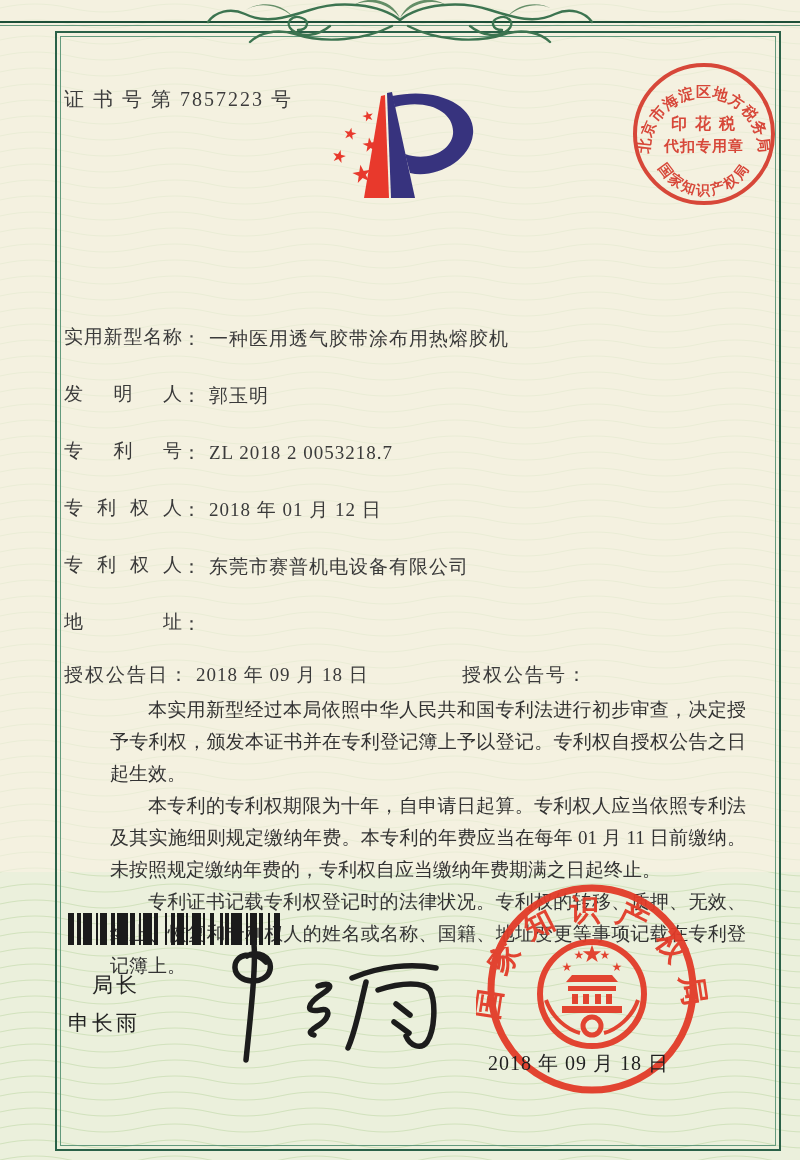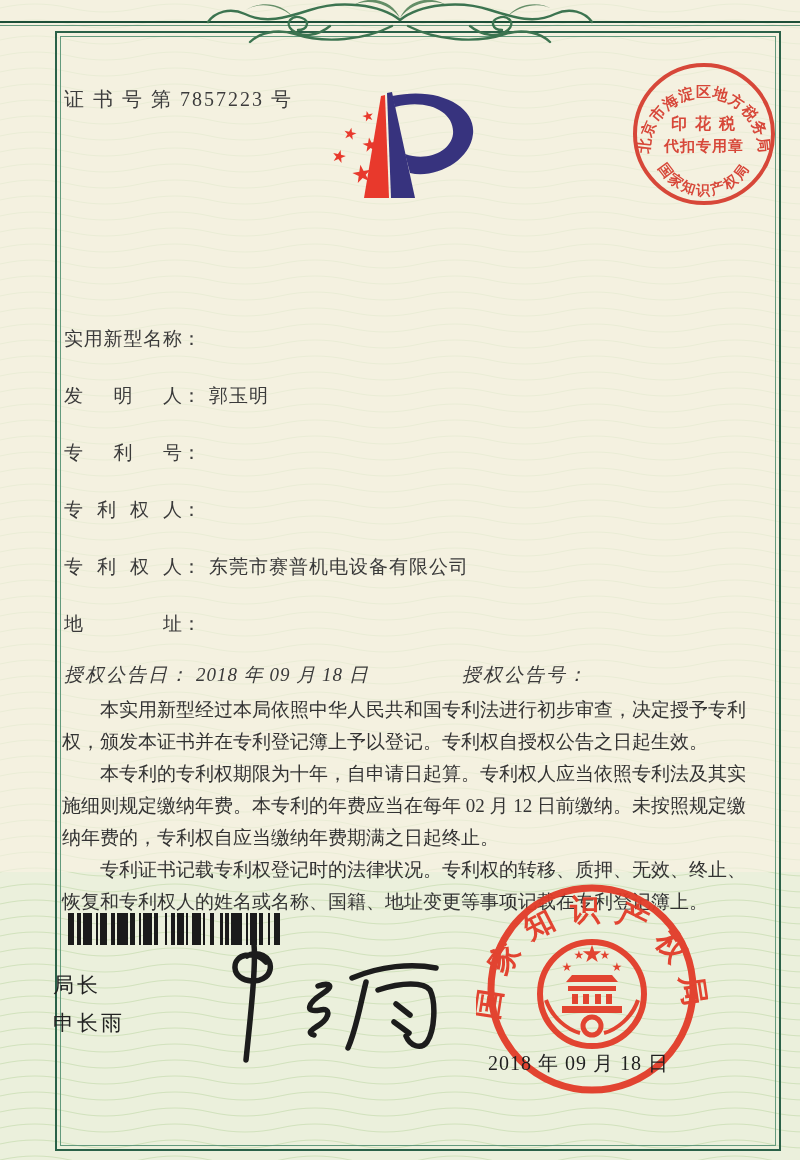--- a/index.html
+++ b/index.html
@@ -26,7 +26,7 @@
   
   .fields{position:absolute;left:64px;top:324px;width:684px;font-size:19px;color:#3a3a3a;}
   .frow{display:flex;align-items:flex-start;line-height:29px;margin-bottom:28px;}
-  .flabel{display:inline-block;width:118px;text-align:justify;text-align-last:justify;flex:none;}
+  .flabel{display:inline-block;width:118px;text-align:justify;text-align-last:justify;flex:none;font-family:Liberation Mono, monospace;}
   .fcolon{flex:none;margin-right:8px;}
   .fvalue{flex:1 1 auto;letter-spacing:1px;}
   .frow.grant{margin-bottom:0;font-style:italic;}

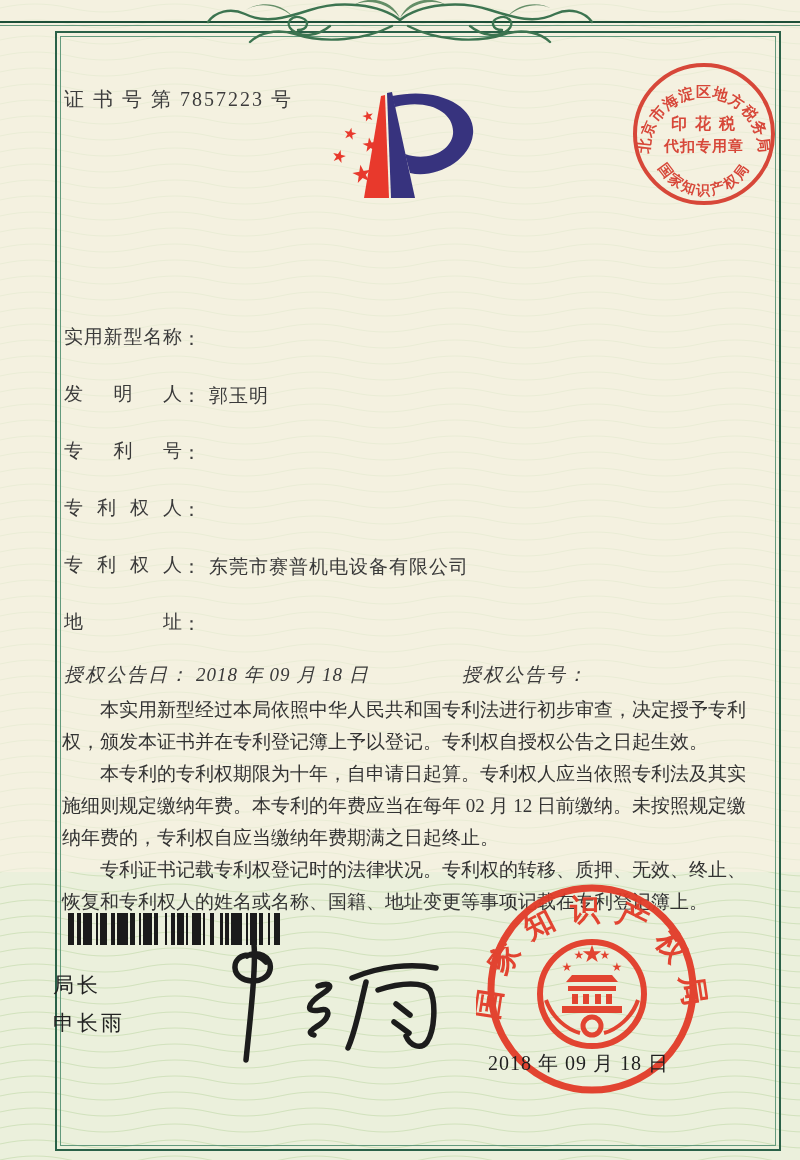--- a/index.html
+++ b/index.html
@@ -128,6 +128,7 @@
     <div class="frow">
       <span class="flabel">实用新型名称</span>
         <span class="fcolon">：</span>
+      <span class="fvalue">一种医用透气胶带涂布用热熔胶机</span>
     </div>
     <div class="frow">
       <span class="flabel">发明人</span>

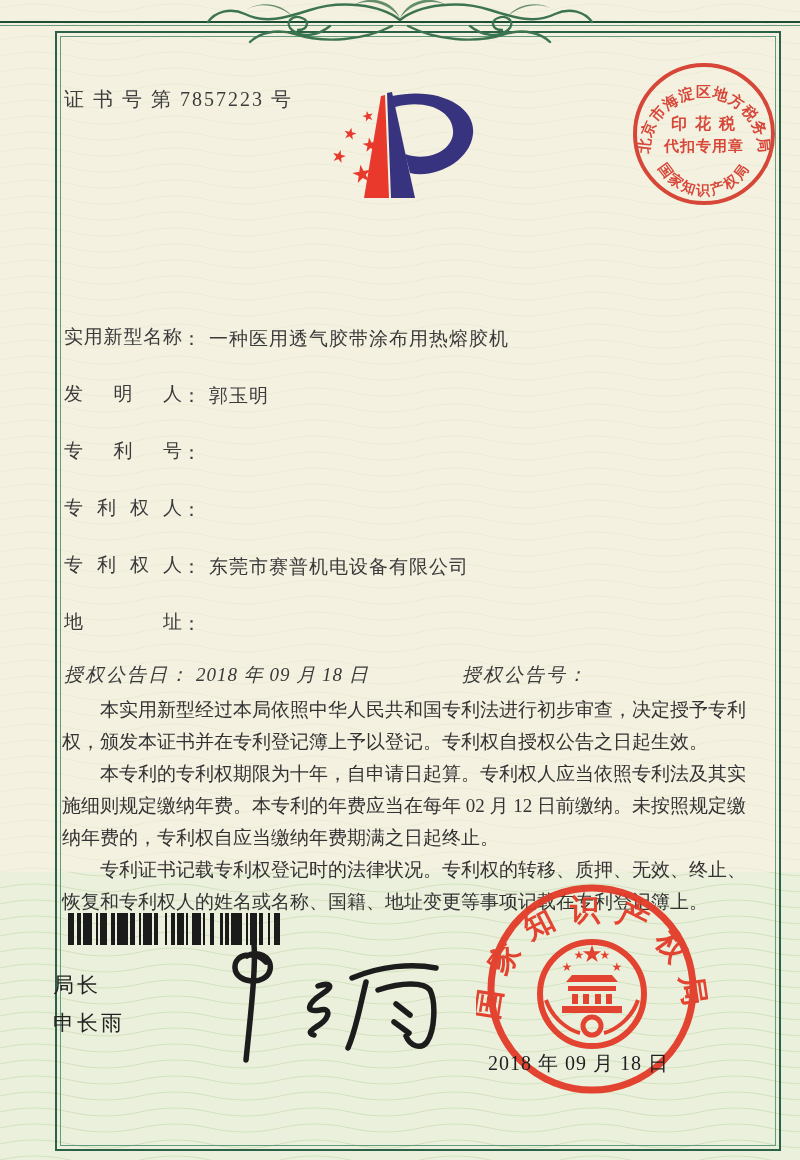--- a/index.html
+++ b/index.html
@@ -138,6 +138,7 @@
     <div class="frow">
       <span class="flabel">专利号</span>
         <span class="fcolon">：</span>
+      <span class="fvalue">ZL 2018 2 0053218.7</span>
     </div>
     <div class="frow">
       <span class="flabel">专利权人</span>

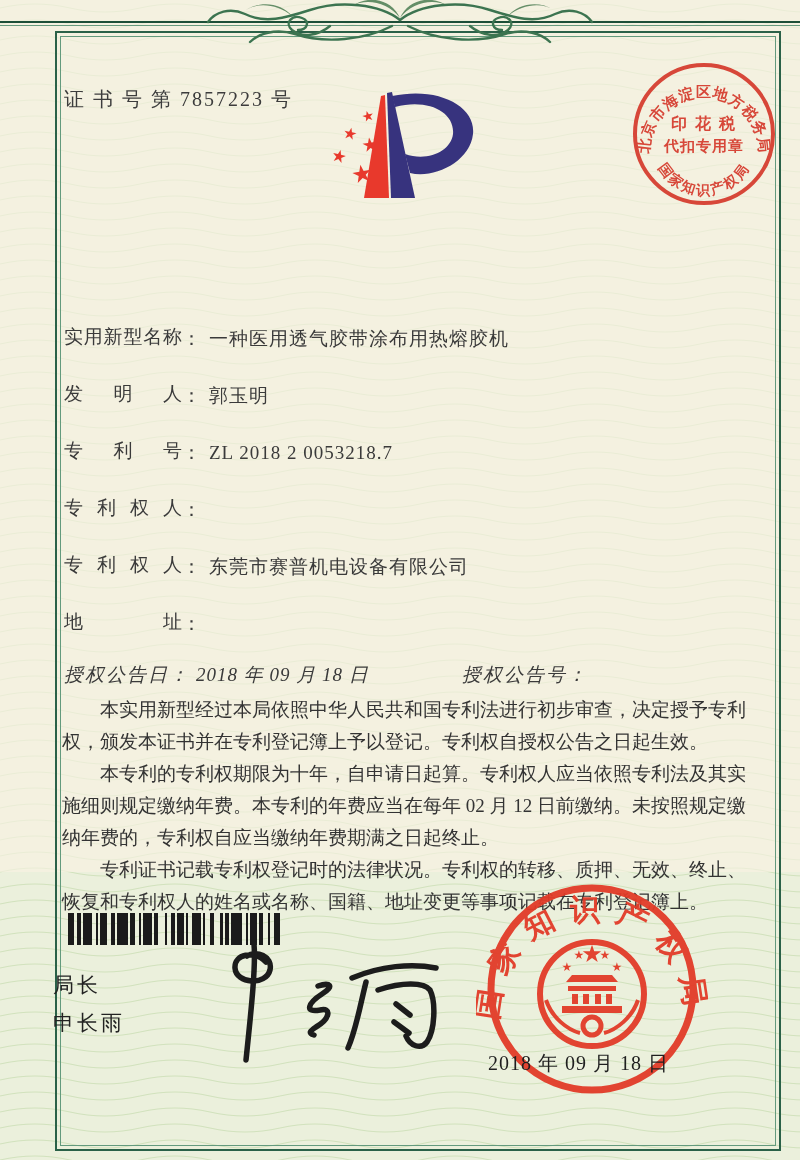--- a/index.html
+++ b/index.html
@@ -143,6 +143,7 @@
     <div class="frow">
       <span class="flabel">专利权人</span>
         <span class="fcolon">：</span>
+      <span class="fvalue">2018 年 01 月 12 日</span>
     </div>
     <div class="frow">
       <span class="flabel">专利权人</span>

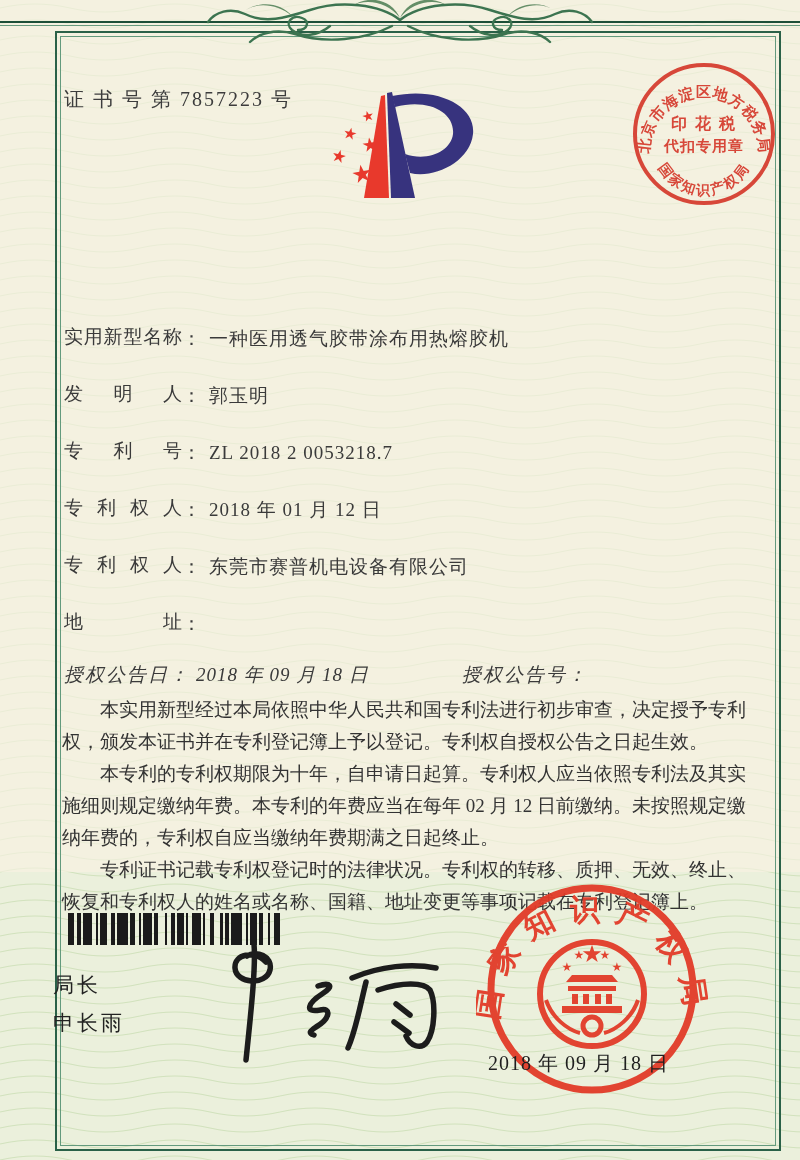--- a/index.html
+++ b/index.html
@@ -29,7 +29,7 @@
   .flabel{display:inline-block;width:118px;text-align:justify;text-align-last:justify;flex:none;font-family:Liberation Mono, monospace;}
   .fcolon{flex:none;margin-right:8px;}
   .fvalue{flex:1 1 auto;letter-spacing:1px;}
-  .frow.grant{margin-bottom:0;font-style:italic;}
+  .frow.grant{margin-bottom:0;}
   .grant-left{display:flex;width:398px;flex:none;}
   .grant-right{display:flex;flex:1;}
   .glabel{flex:none;letter-spacing:2px;}

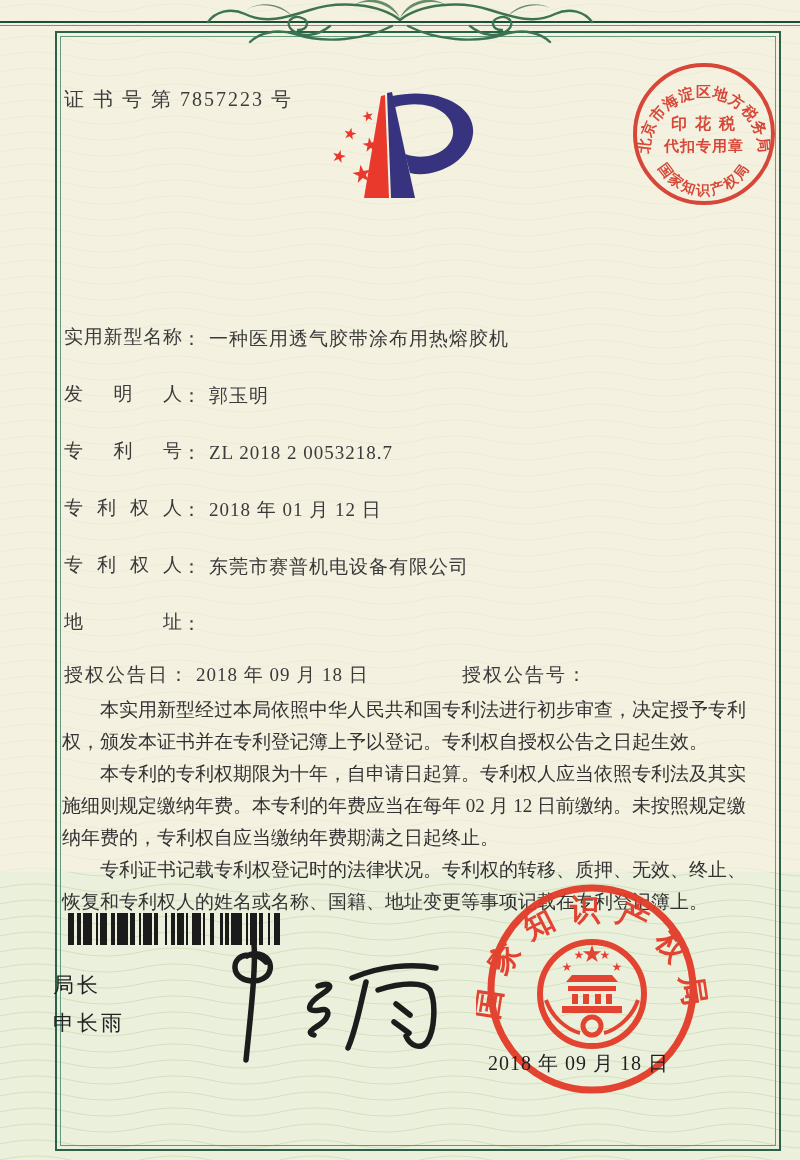--- a/index.html
+++ b/index.html
@@ -36,7 +36,7 @@
   
   .bodytext{position:absolute;left:62px;top:694px;width:684px;font-size:19px;
     line-height:32px;text-align:justify;color:#333;}
-  .bodytext p{margin:0;text-indent:2em;}
+  .bodytext p{margin:0;text-indent:2em;padding-left:48px;}
   
   #barcode{position:absolute;left:68px;top:913px;width:226px;height:32px;display:flex;align-items:stretch;overflow:hidden;}
   #barcode span.bar{background:#1b1b1b;height:100%;flex:none;}

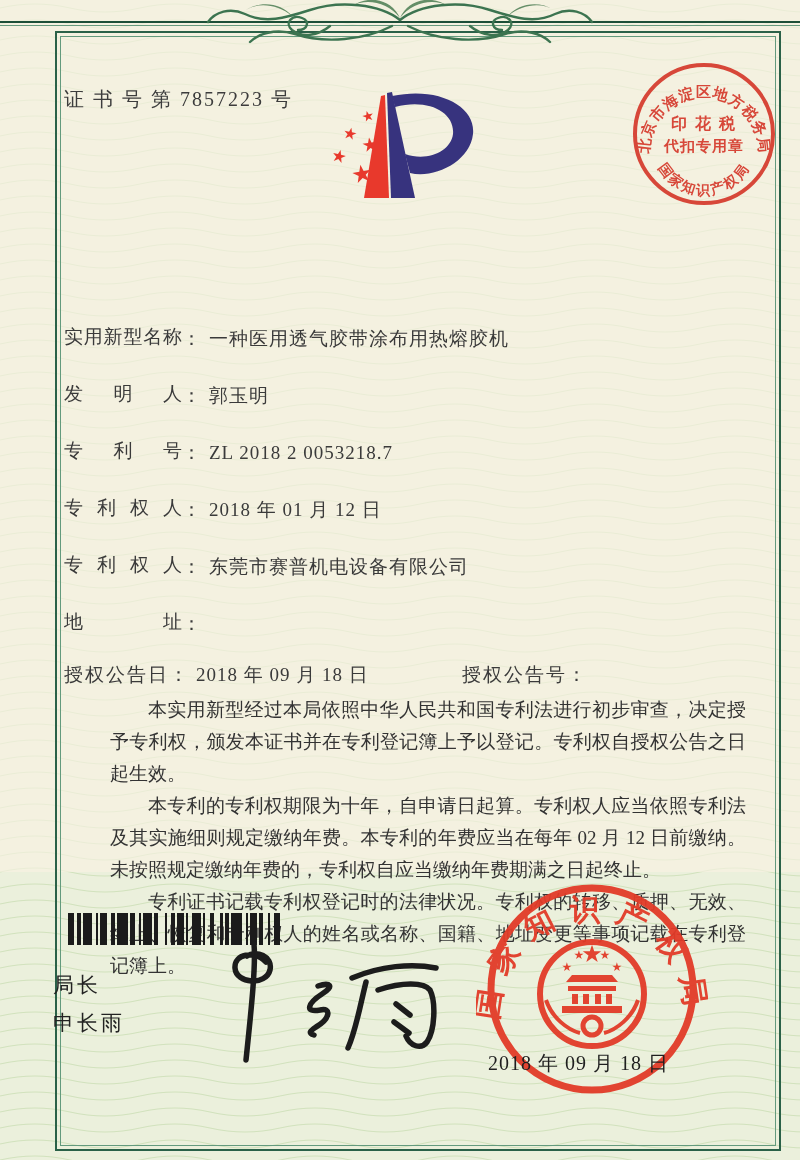--- a/index.html
+++ b/index.html
@@ -169,7 +169,7 @@
 
   <div class="bodytext">
     <p>本实用新型经过本局依照中华人民共和国专利法进行初步审查，决定授予专利权，颁发本证书并在专利登记簿上予以登记。专利权自授权公告之日起生效。</p>
-    <p>本专利的专利权期限为十年，自申请日起算。专利权人应当依照专利法及其实施细则规定缴纳年费。本专利的年费应当在每年 02 月 12 日前缴纳。未按照规定缴纳年费的，专利权自应当缴纳年费期满之日起终止。</p>
+    <p>本专利的专利权期限为十年，自申请日起算。专利权人应当依照专利法及其实施细则规定缴纳年费。本专利的年费应当在每年 01 月 11 日前缴纳。未按照规定缴纳年费的，专利权自应当缴纳年费期满之日起终止。</p>
     <p>专利证书记载专利权登记时的法律状况。专利权的转移、质押、无效、终止、恢复和专利权人的姓名或名称、国籍、地址变更等事项记载在专利登记簿上。</p>
   </div>
 

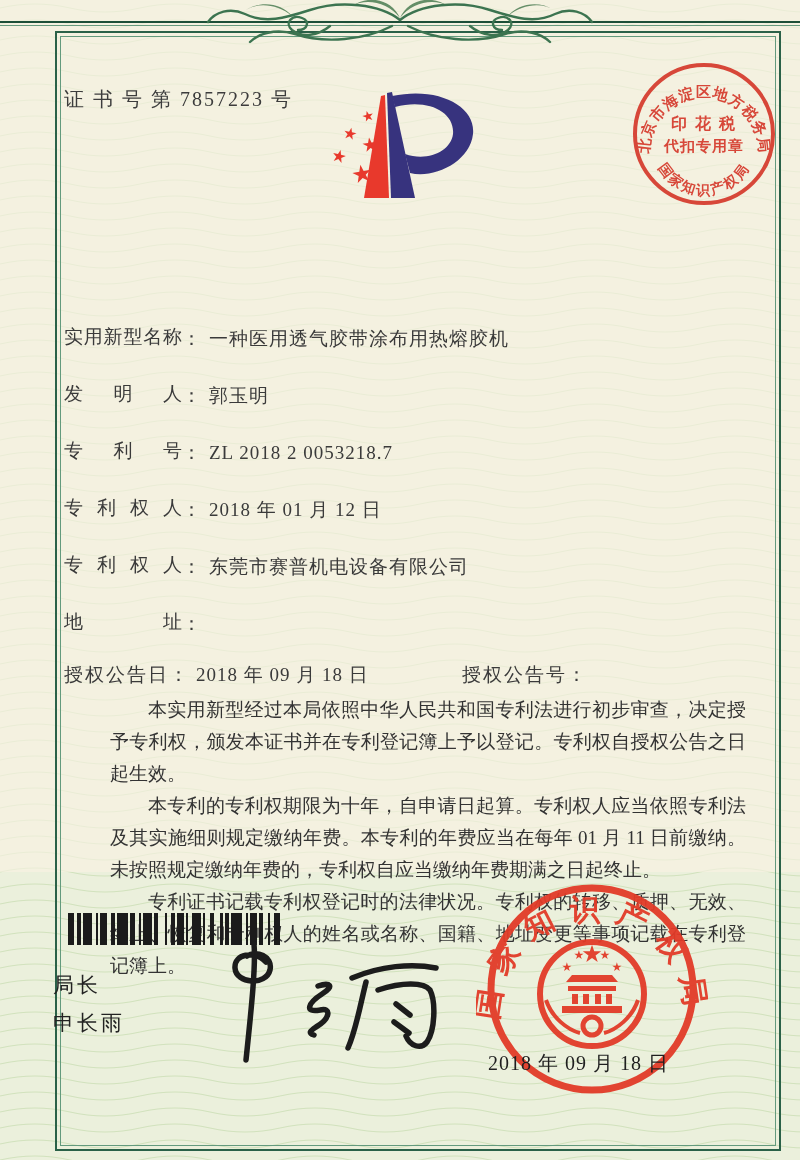--- a/index.html
+++ b/index.html
@@ -41,7 +41,7 @@
   #barcode{position:absolute;left:68px;top:913px;width:226px;height:32px;display:flex;align-items:stretch;overflow:hidden;}
   #barcode span.bar{background:#1b1b1b;height:100%;flex:none;}
   #barcode span.gap{background:transparent;height:100%;flex:none;}
-  .signer{position:absolute;left:53px;top:966px;font-size:21px;line-height:38px;color:#222;letter-spacing:3px;}
+  .signer{position:absolute;left:68px;top:966px;font-size:21px;line-height:38px;color:#222;letter-spacing:3px;text-align:right;}
   #signature{position:absolute;left:190px;top:936px;width:262px;height:132px;}
   #office-stamp{position:absolute;left:476px;top:876px;width:232px;height:232px;opacity:.95;}
   .stamp-date{position:absolute;left:488px;top:1050px;font-size:20px;letter-spacing:1px;color:#1f1f1f;}

